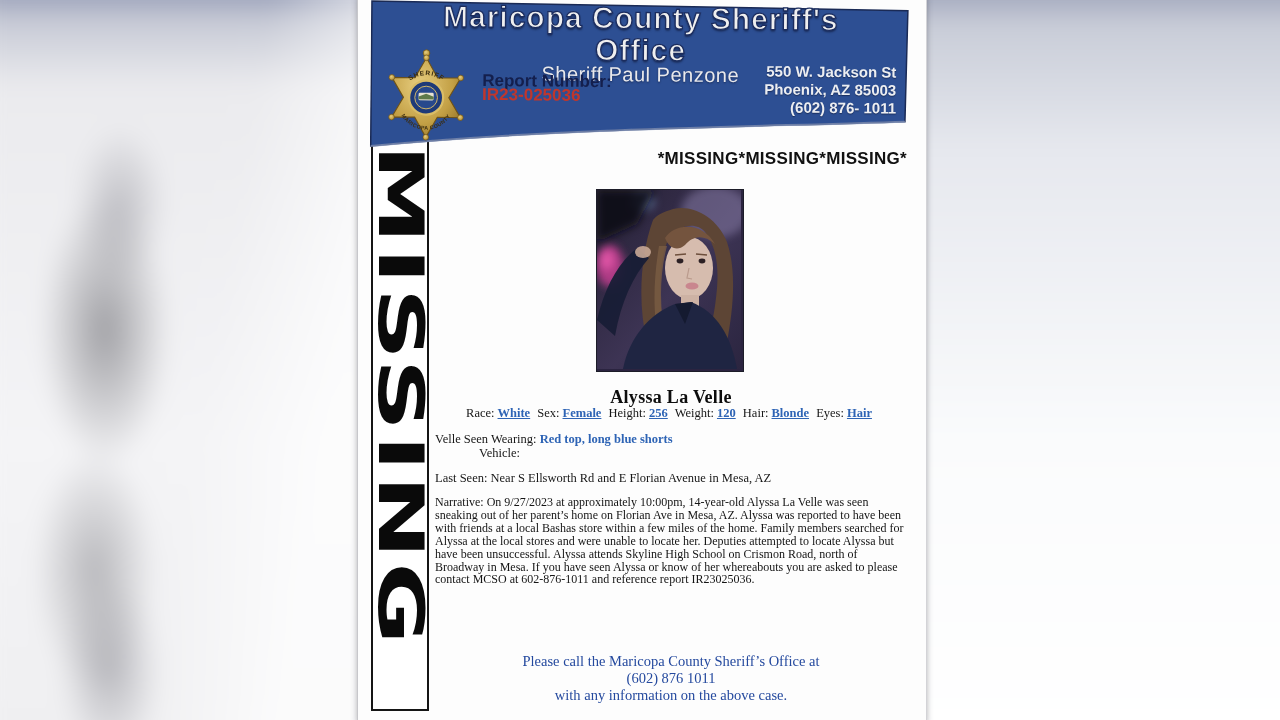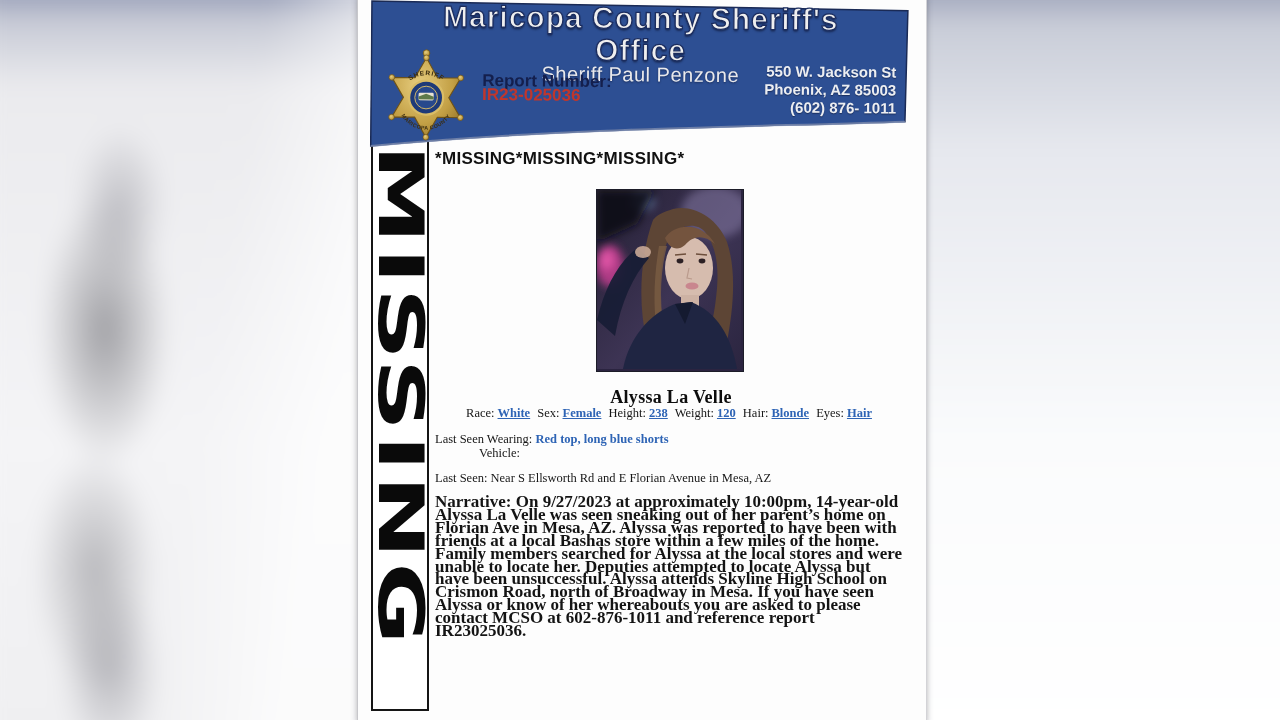--- a/index.html
+++ b/index.html
@@ -88,7 +88,7 @@
   
   .content{position:absolute;left:77px;top:0;width:472px;height:726px;}
   .alert-title{
-    position:absolute;left:0;top:152px;width:100%;text-align:left;
+    position:absolute;left:0;top:152px;width:100%;text-align:right;
     font-family:"Liberation Sans", sans-serif;font-weight:bold;
     font-size:17px;letter-spacing:.3px;color:#111;
   }

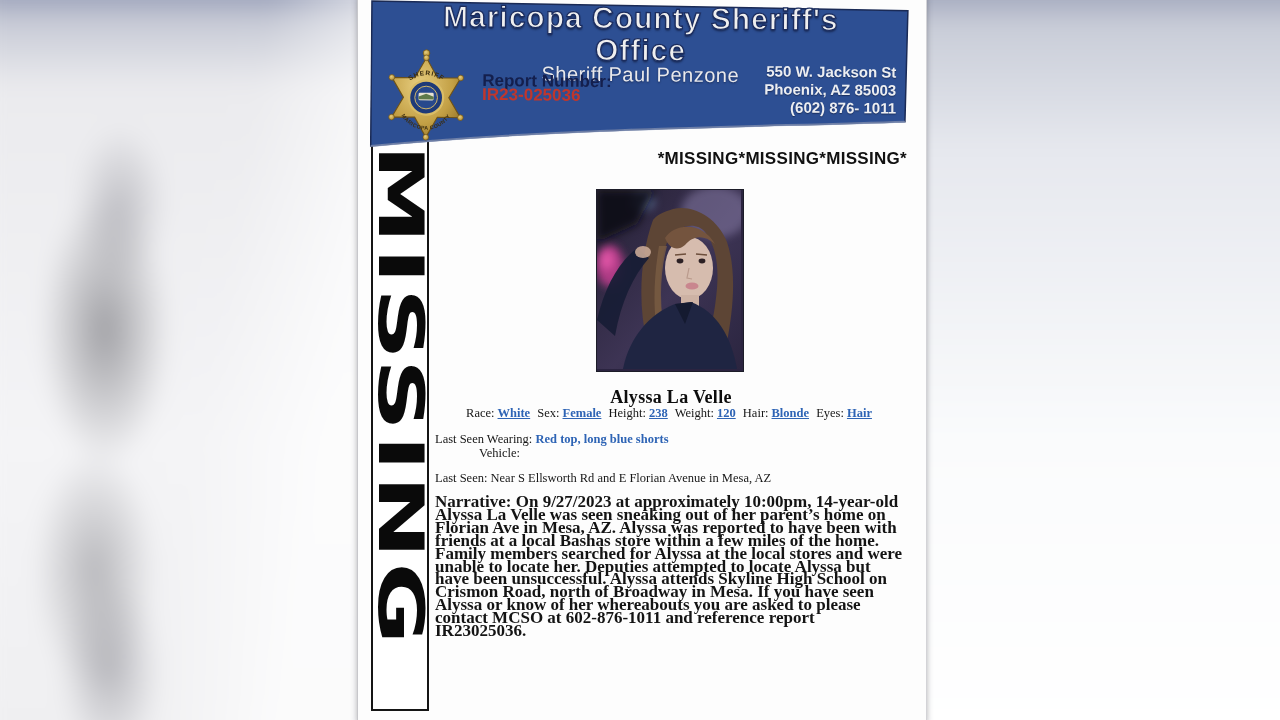--- a/index.html
+++ b/index.html
@@ -182,7 +182,7 @@
       <div class="stats-line">
         <span class="lbl">Race:</span><span class="val">White</span>
         <span class="lbl">Sex:</span><span class="val">Female</span>
-        <span class="lbl">Height:</span><span class="val">238</span>
+        <span class="lbl">Height:</span><span class="val">256</span>
         <span class="lbl">Weight:</span><span class="val">120</span>
         <span class="lbl">Hair:</span><span class="val">Blonde</span>
         <span class="lbl">Eyes:</span><span class="val">Hair</span>

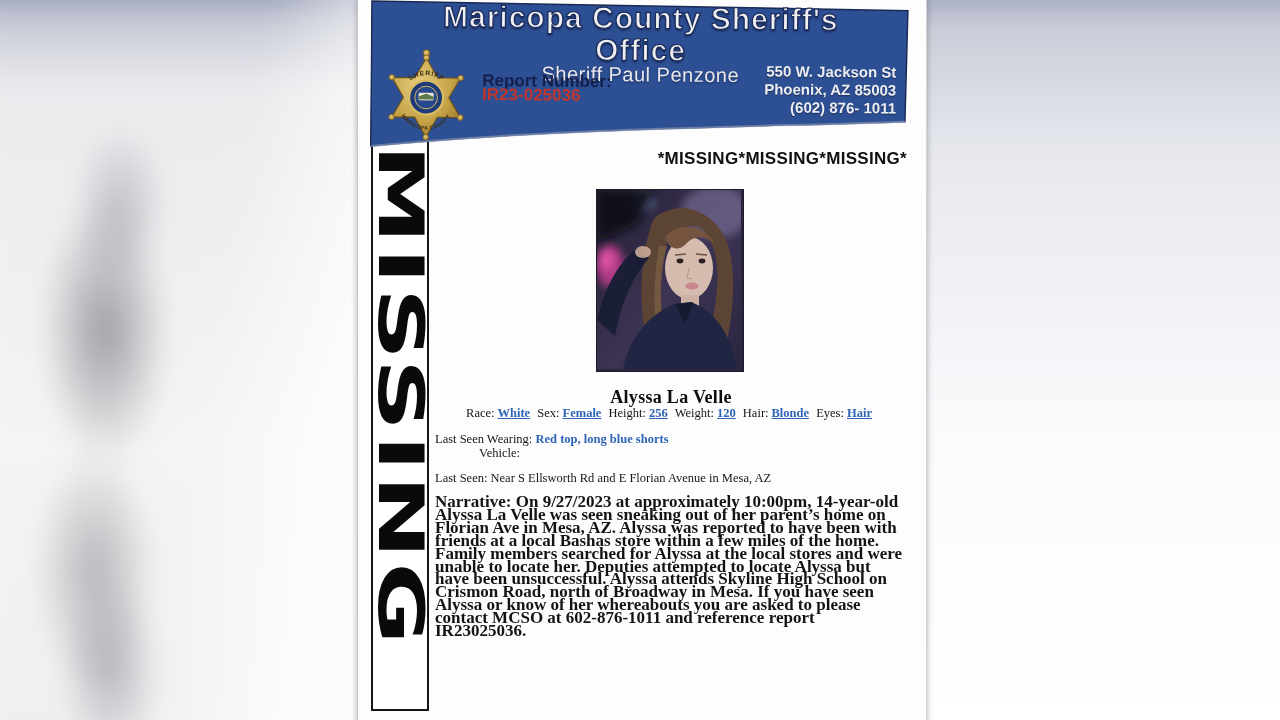--- a/index.html
+++ b/index.html
@@ -189,7 +189,7 @@
       </div>
 
       <div class="line-left lsw">
-        <span>Last Seen Wearing:</span>
+        <span>Velle Seen Wearing:</span>
         <span class="blue-val">Red top, long blue shorts</span>
       </div>
       <div class="line-left vehicle">Vehicle:</div>

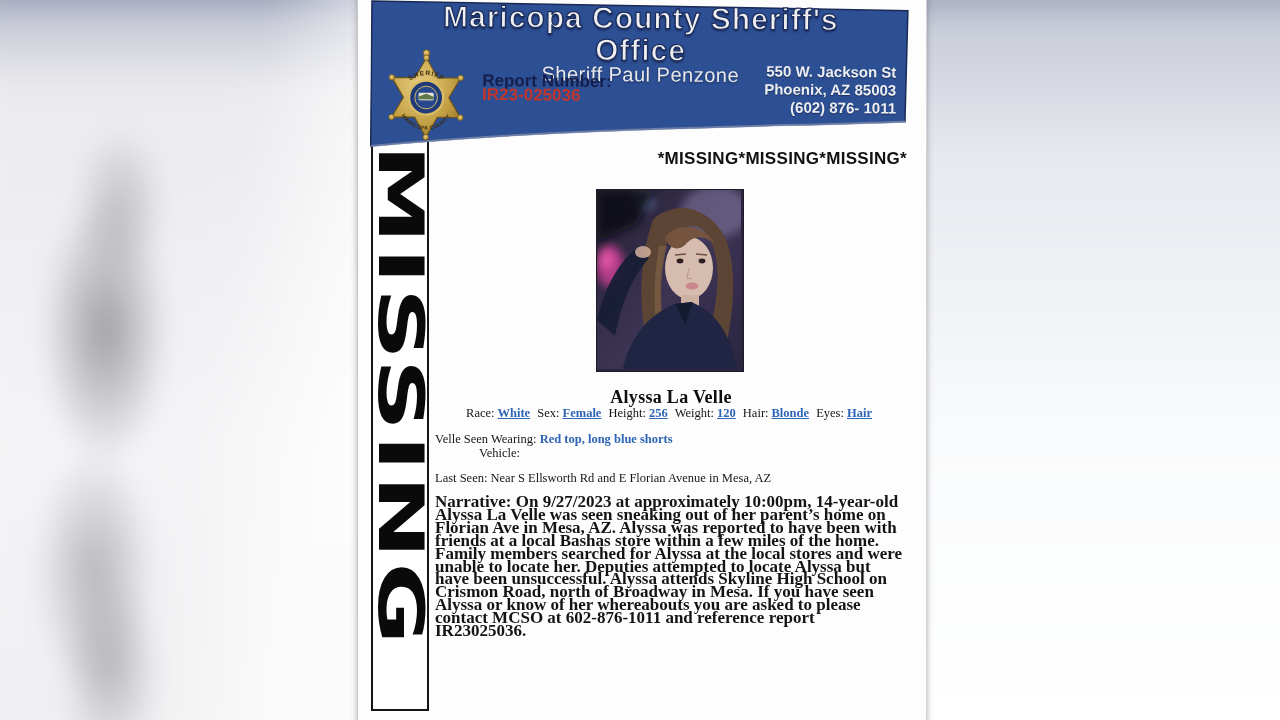--- a/index.html
+++ b/index.html
@@ -117,7 +117,7 @@
   .last-seen{top:474px;}
   .narrative{
     position:absolute;left:0;top:499px;width:471px;
-    font-size:17px;line-height:12.9px;color:#141414;text-align:left;font-weight:bold;
+    font-size:12px;line-height:12.9px;color:#141414;text-align:left;
   }
   .footer-call{
     position:absolute;left:0;top:656px;width:100%;text-align:center;

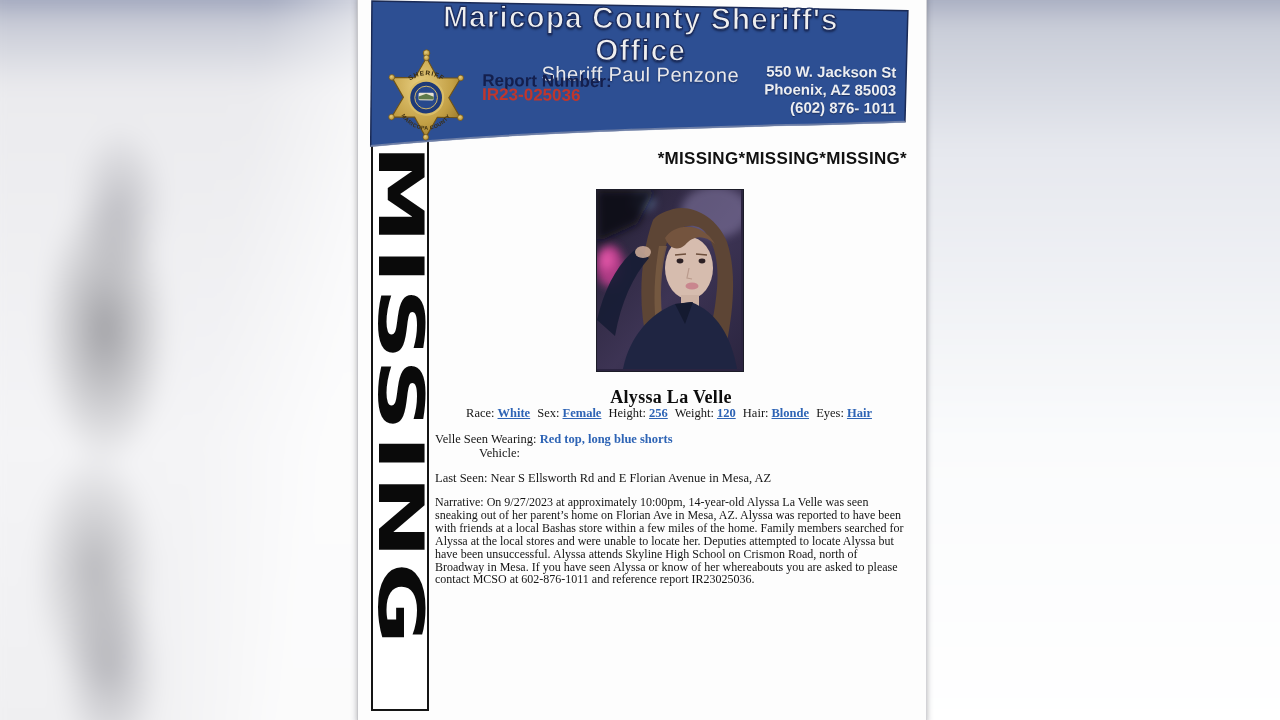--- a/index.html
+++ b/index.html
@@ -197,6 +197,11 @@
 
       <div class="narrative">Narrative: On 9/27/2023 at approximately 10:00pm, 14-year-old Alyssa La Velle was seen sneaking out of her parent’s home on Florian Ave in Mesa, AZ.  Alyssa was reported to have been with friends at a local Bashas store within a few miles of the home. Family members searched for Alyssa at the local stores and were unable to locate her.  Deputies attempted to locate Alyssa but have been unsuccessful. Alyssa attends Skyline High School on Crismon Road, north of Broadway in Mesa. If you have seen Alyssa or know of her whereabouts you are asked to please contact MCSO at 602-876-1011 and reference report IR23025036.</div>
 
+      <div class="footer-call">
+        <div>Please call the Maricopa County Sheriff’s Office at</div>
+        <div>(602) 876 1011</div>
+        <div>with any information on the above case.</div>
+      </div>
     </div>
 
     <div class="band">

